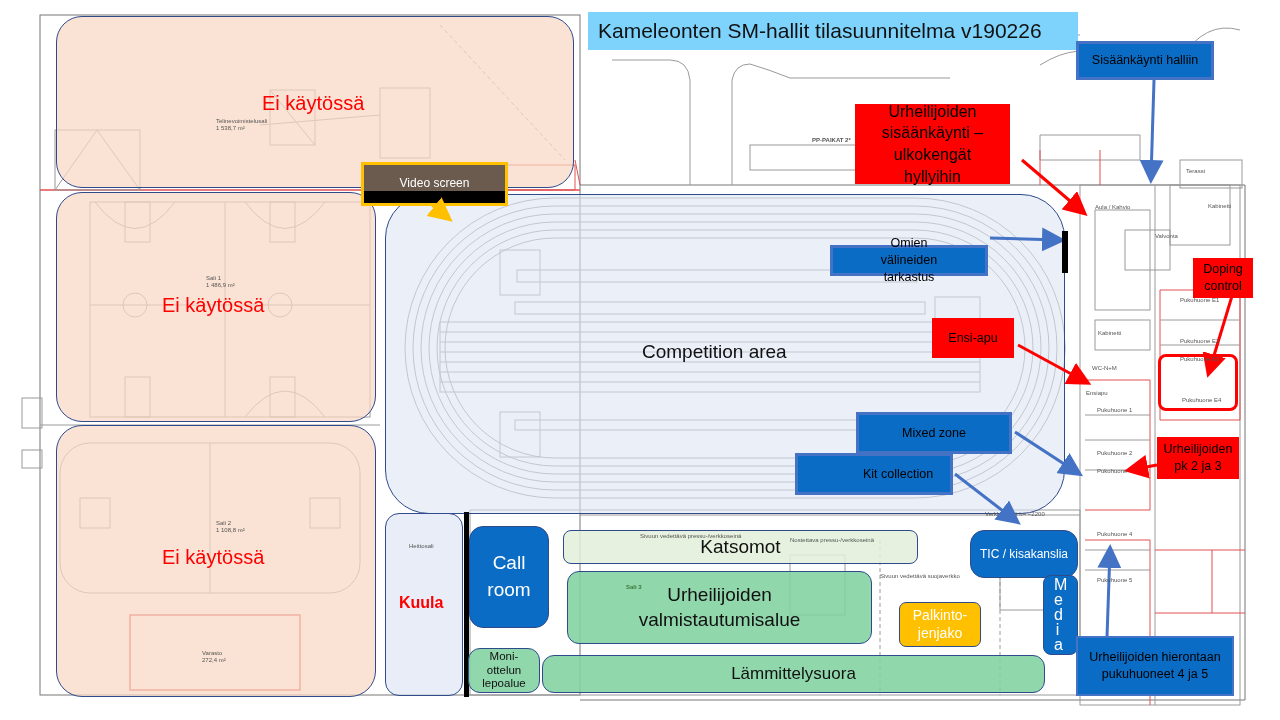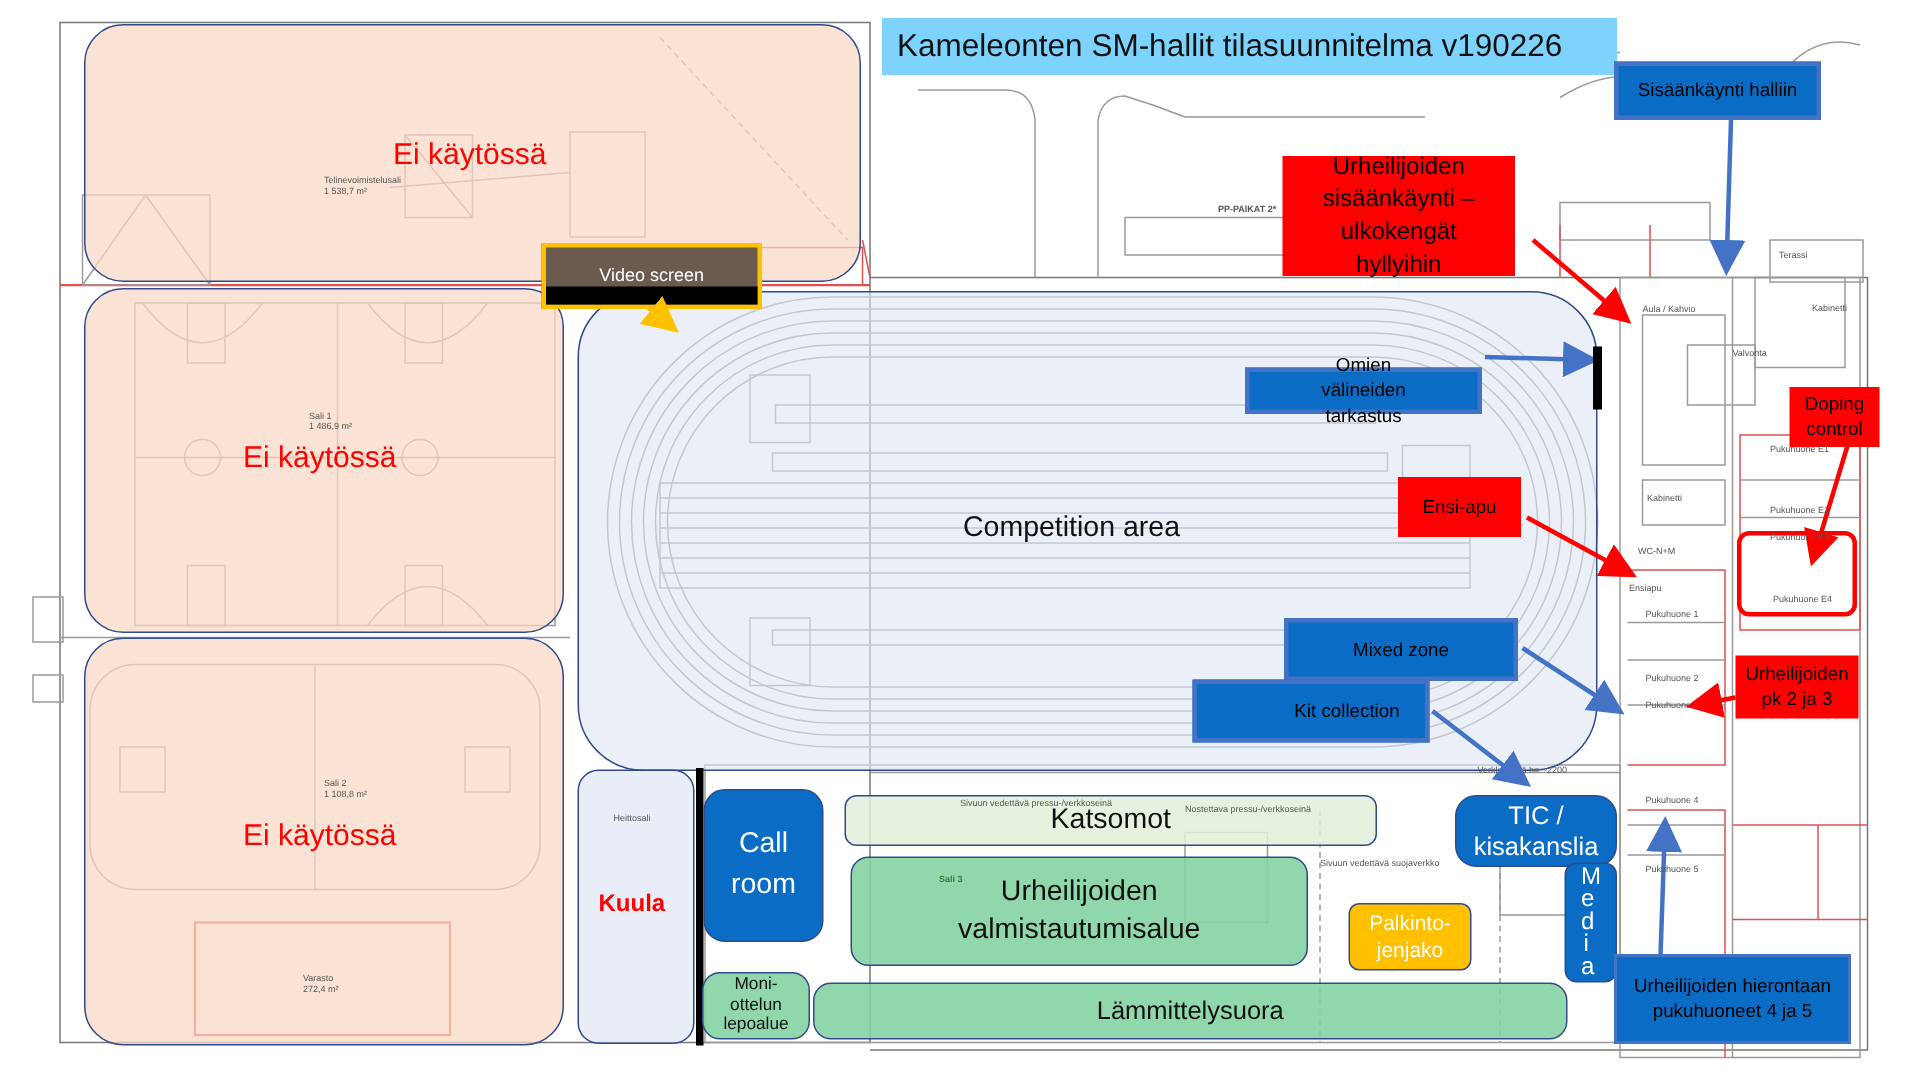--- a/index.html
+++ b/index.html
@@ -188,7 +188,7 @@
   <span>Palkinto-jenjako</span>
 </div>
 
-<div class="blue-box" style="left:970px; top:530px; width:108px; height:48px; font-size:17px; line-height:1.25;">
+<div class="blue-box" style="left:970px; top:530px; width:108px; height:48px; font-size:12px; line-height:1.25;">
   <span>TIC / kisakanslia</span>
 </div>
 

